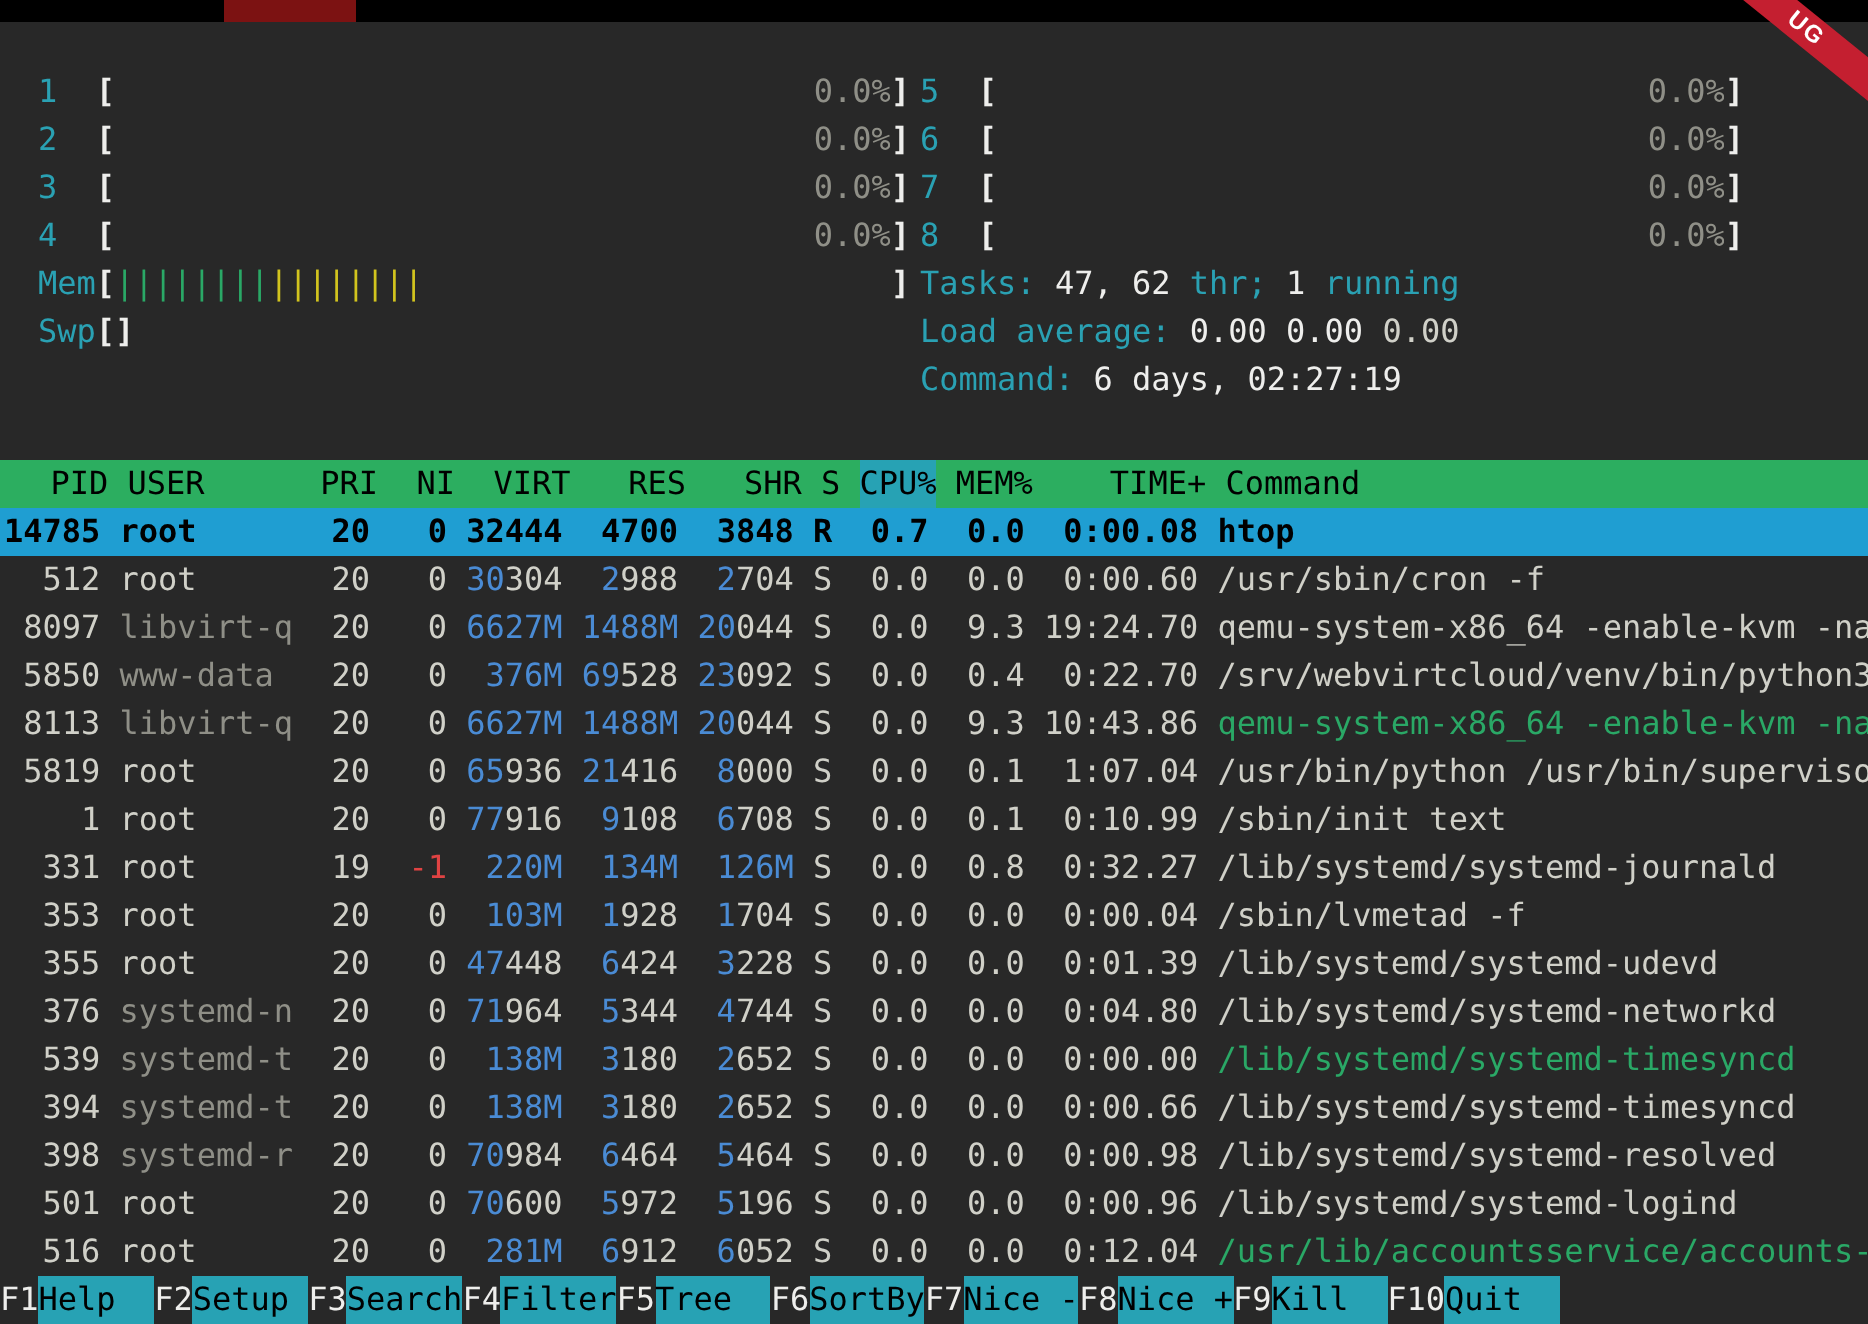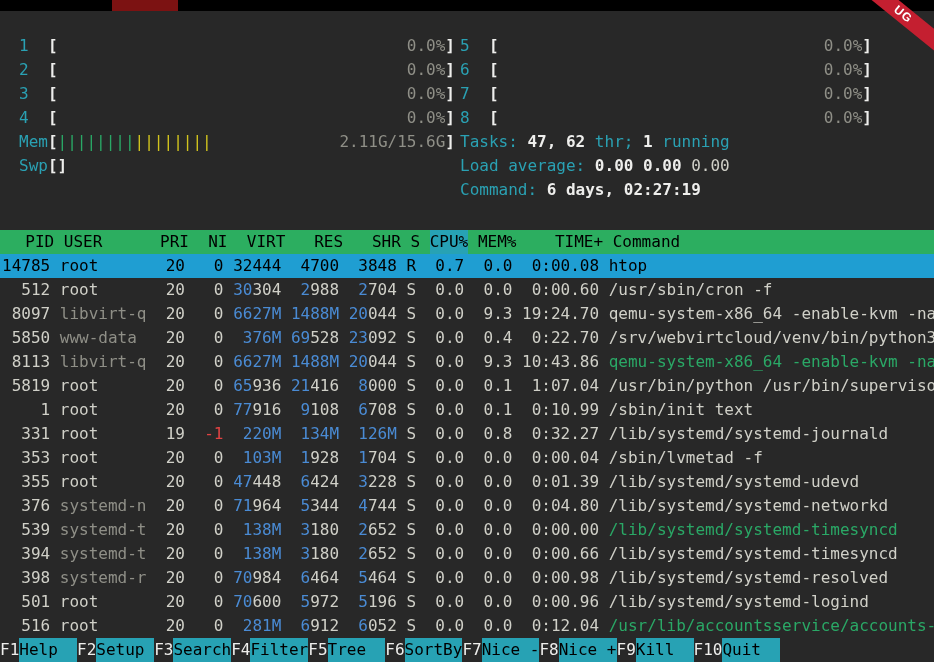--- a/index.html
+++ b/index.html
@@ -71,7 +71,7 @@
             <div class="meter-row"><span class="mlabel lab">3</span><span class="bracket">[</span><div class="meter-inner"><span class="mval dim">0.0%</span></div><span class="bracket">]</span></div>
             <div class="meter-row"><span class="mlabel lab">4</span><span class="bracket">[</span><div class="meter-inner"><span class="mval dim">0.0%</span></div><span class="bracket">]</span></div>
           </div>
-        <div class="meter-row"><span class="mlabel lab">Mem</span><span class="bracket">[</span><div class="meter-inner"><span id="mem-bars"><span class="bar-green">||||||||</span><span class="bar-yellow">||||||||</span></span><span class="mval dim">2.11G/15.6G</span></div><span class="bracket">]</span></div>
+        <div class="meter-row"><span class="mlabel lab">Mem</span><span class="bracket">[</span><div class="meter-inner"><span id="mem-bars"><span class="bar-green">||||||||</span><span class="bar-yellow">||||||||</span></span></div><span class="bracket">]</span></div>
         <div class="meter-row"><span class="mlabel lab">Swp</span><span class="bracket">[</span><span class="bracket">]</span></div>
       </div>
       <div class="mcol right">

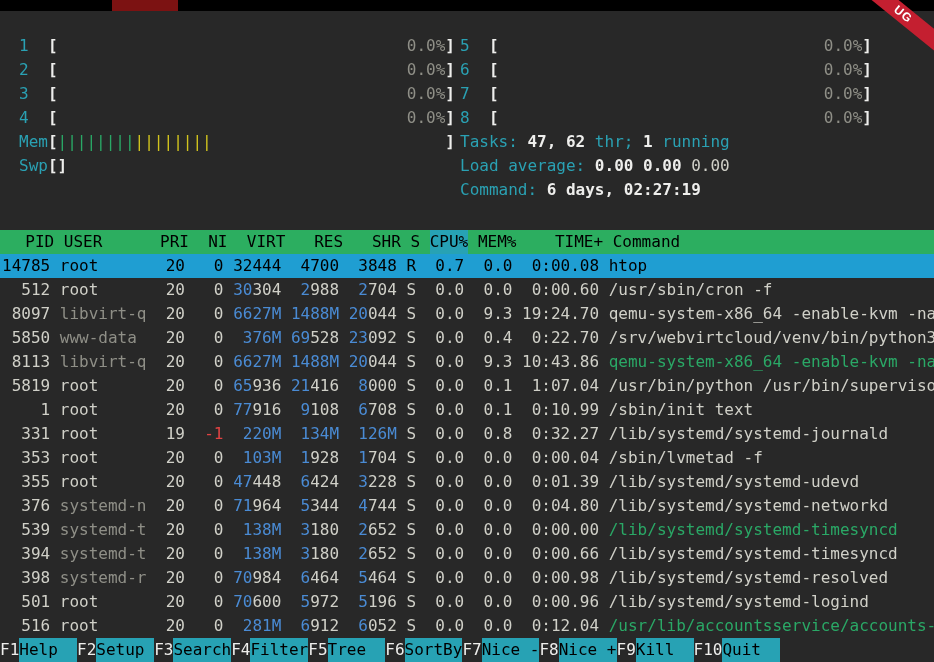--- a/index.html
+++ b/index.html
@@ -29,7 +29,7 @@
   .meter-inner .mval{margin-left:auto}
   .lab{color:var(--cyan-label)}
   .dim{color:var(--dim)}
-  .bright{color:var(--bright);font-weight:bold}
+  .bright{color:var(--bright);font-weight:normal}
   .bar-green{color:var(--green)} .bar-yellow{color:var(--yellow)}
   .text-line{height:24px;white-space:pre}
   .spacer{height:28px}

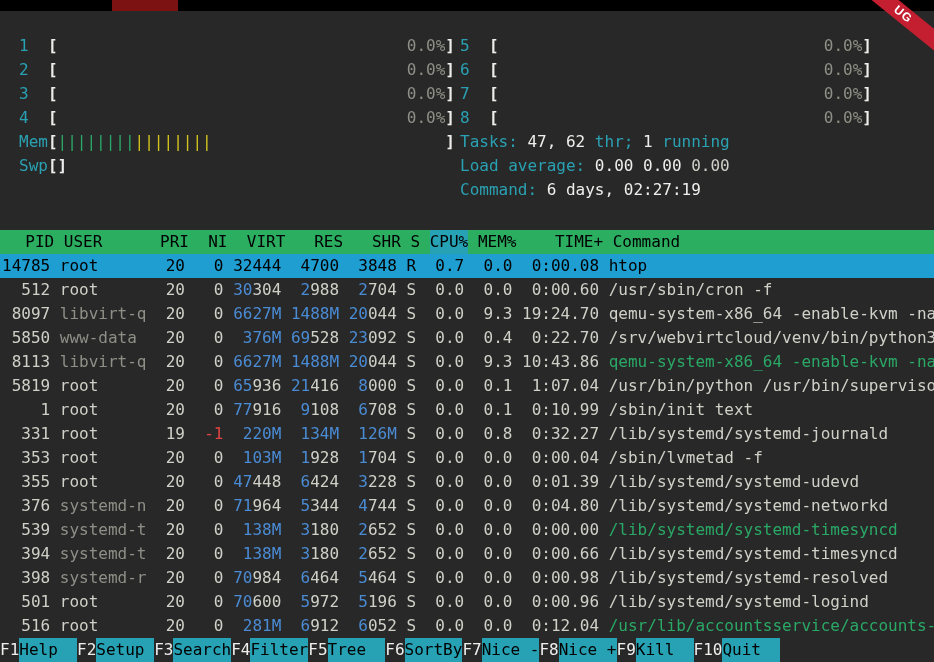--- a/index.html
+++ b/index.html
@@ -38,7 +38,7 @@
   .phead .sort{background:var(--fkey-bg)}
   .prow{display:flex;column-gap:1ch;height:24px;padding-left:2px;white-space:pre}
   .prow.sel{background:var(--selected-bg)}
-  .prow.sel span{color:#000 !important;font-weight:normal}
+  .prow.sel span{color:#000 !important;font-weight:bold}
   .c-pid{width:5ch;text-align:right}
   .c-user{width:9ch}
   .c-pri{width:3ch;text-align:right}

